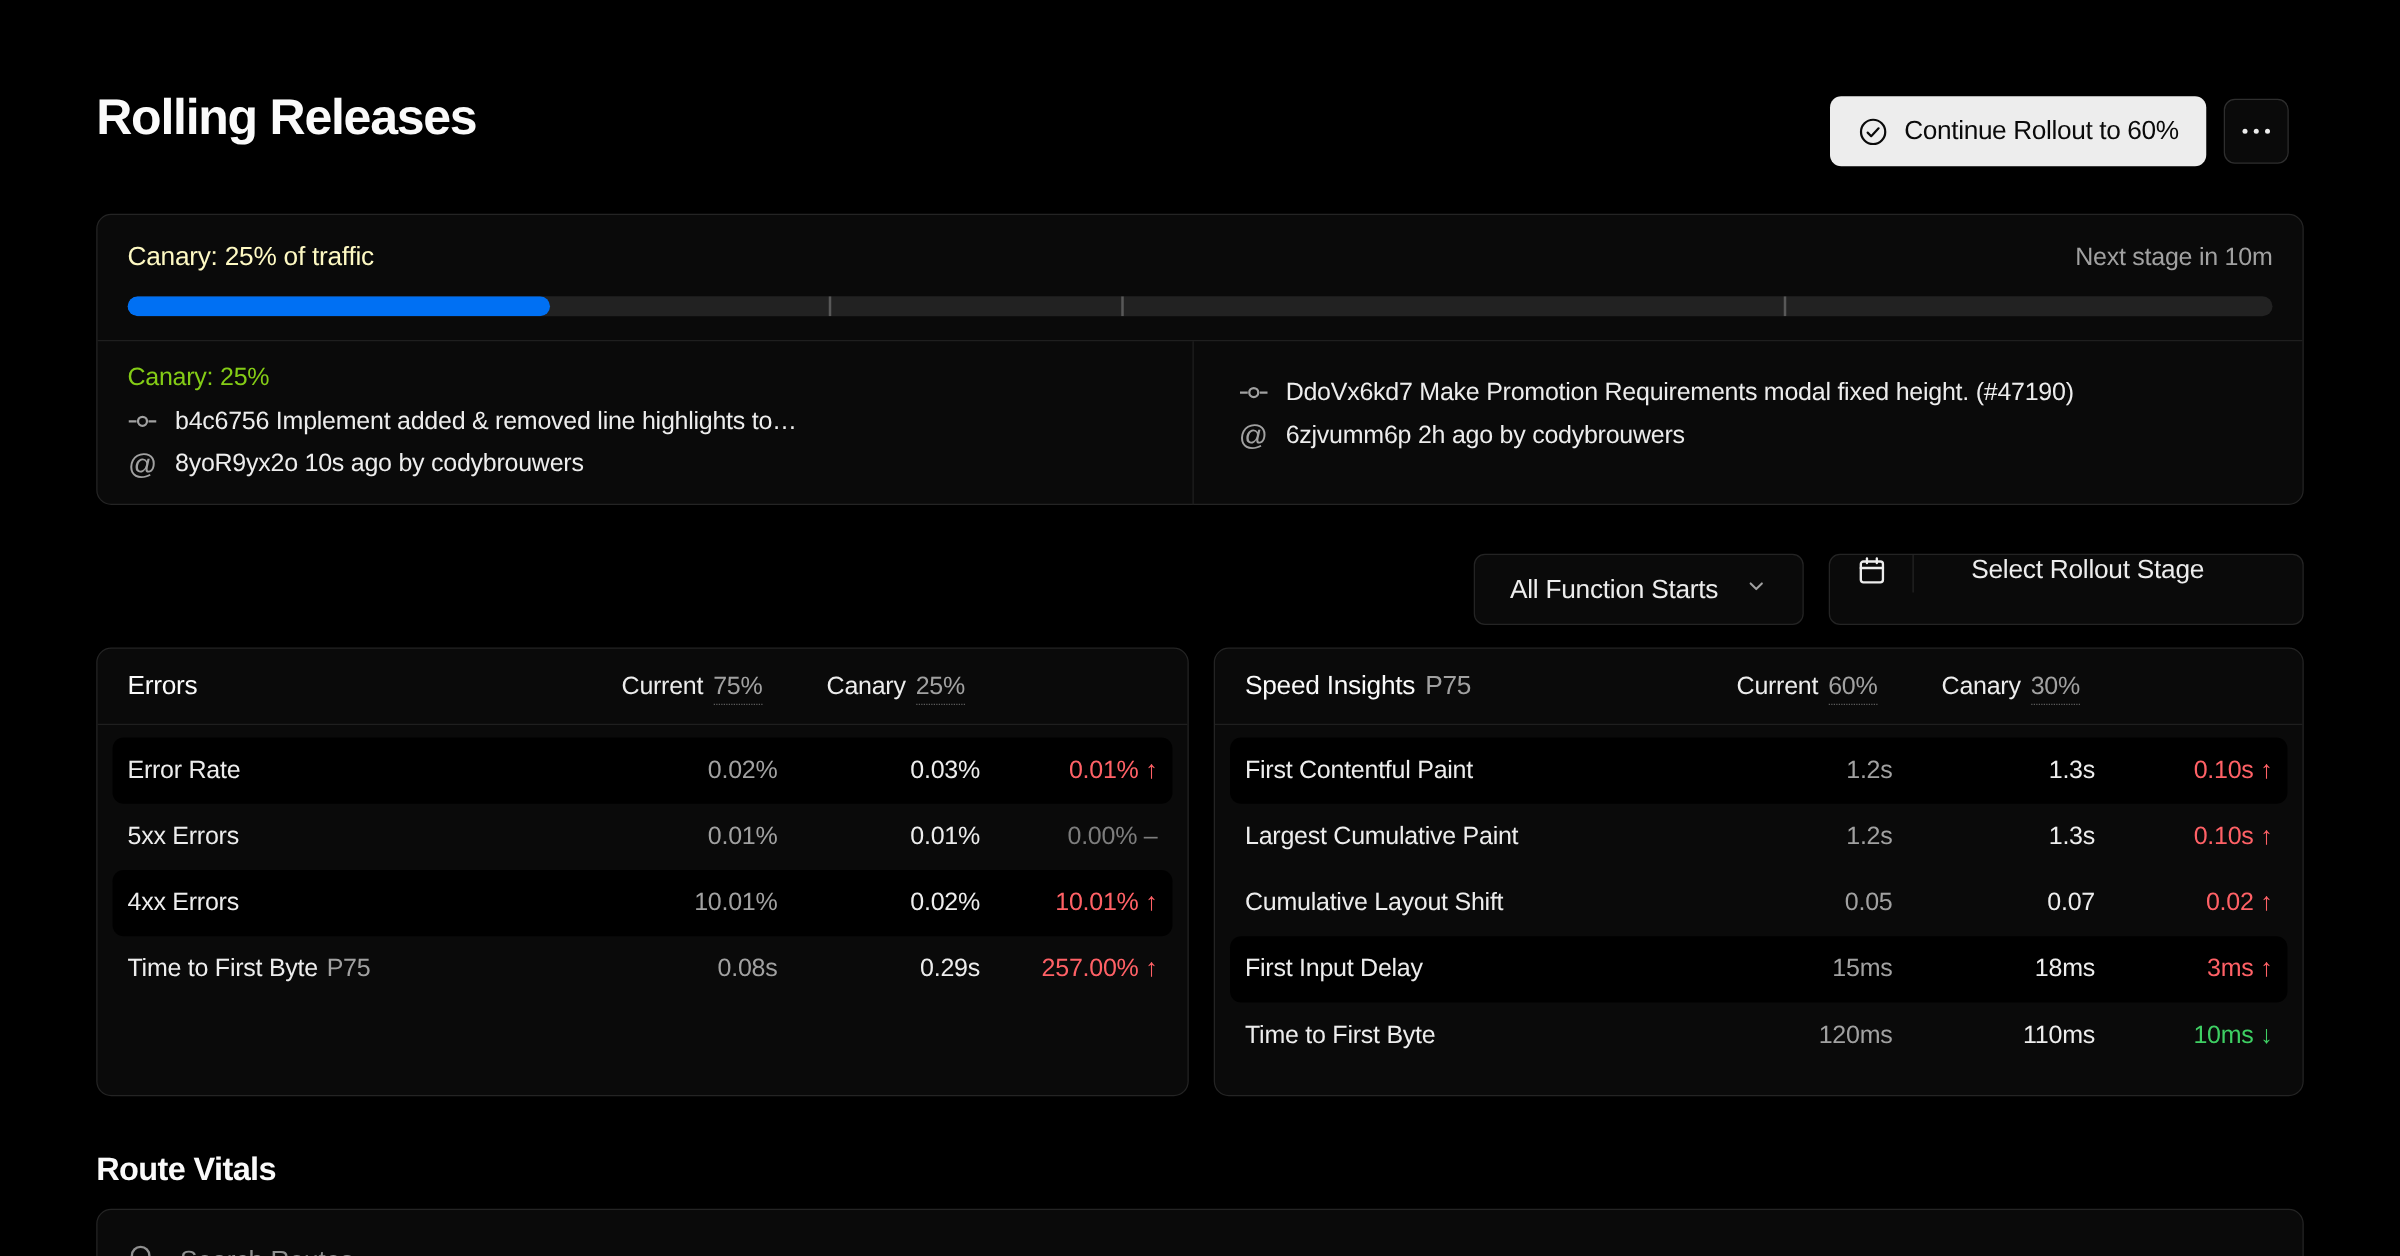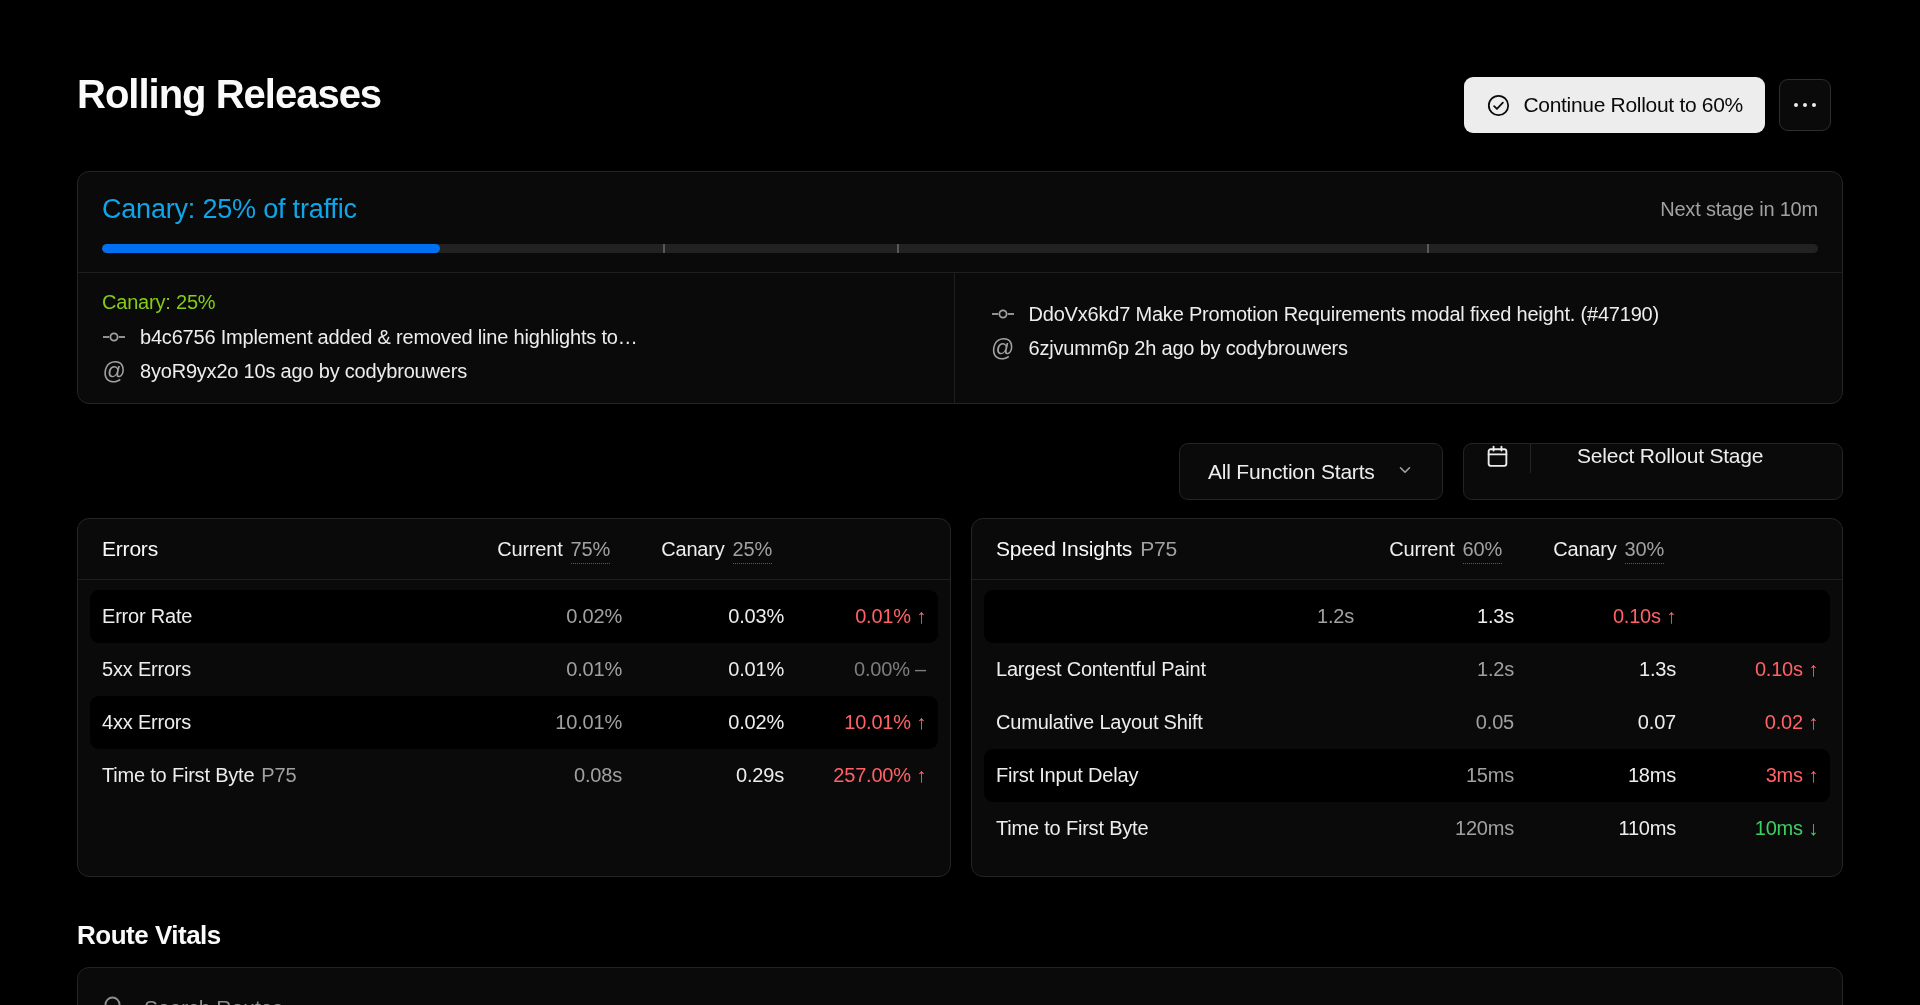--- a/index.html
+++ b/index.html
@@ -40,7 +40,7 @@
   .card-rollout { left:77px; top:171px; width:1766px; height:233px; }
   .rollout-top { height:100px; padding:22px 24px 19px; display:flex; flex-direction:column; }
   .rollout-top-row { display:flex; justify-content:space-between; align-items:center; }
-  .rollout-stage-label { font-size:27px; font-weight:500; color:#0ea5e9; }
+  .rollout-stage-label { font-size:21px; font-weight:500; color:#fef9c3; }
   .rollout-next { font-size:20px; color:#a1a1a1; }
   .progress-track {
     margin-top:19px; height:16px; border-radius:8px; background:#222;

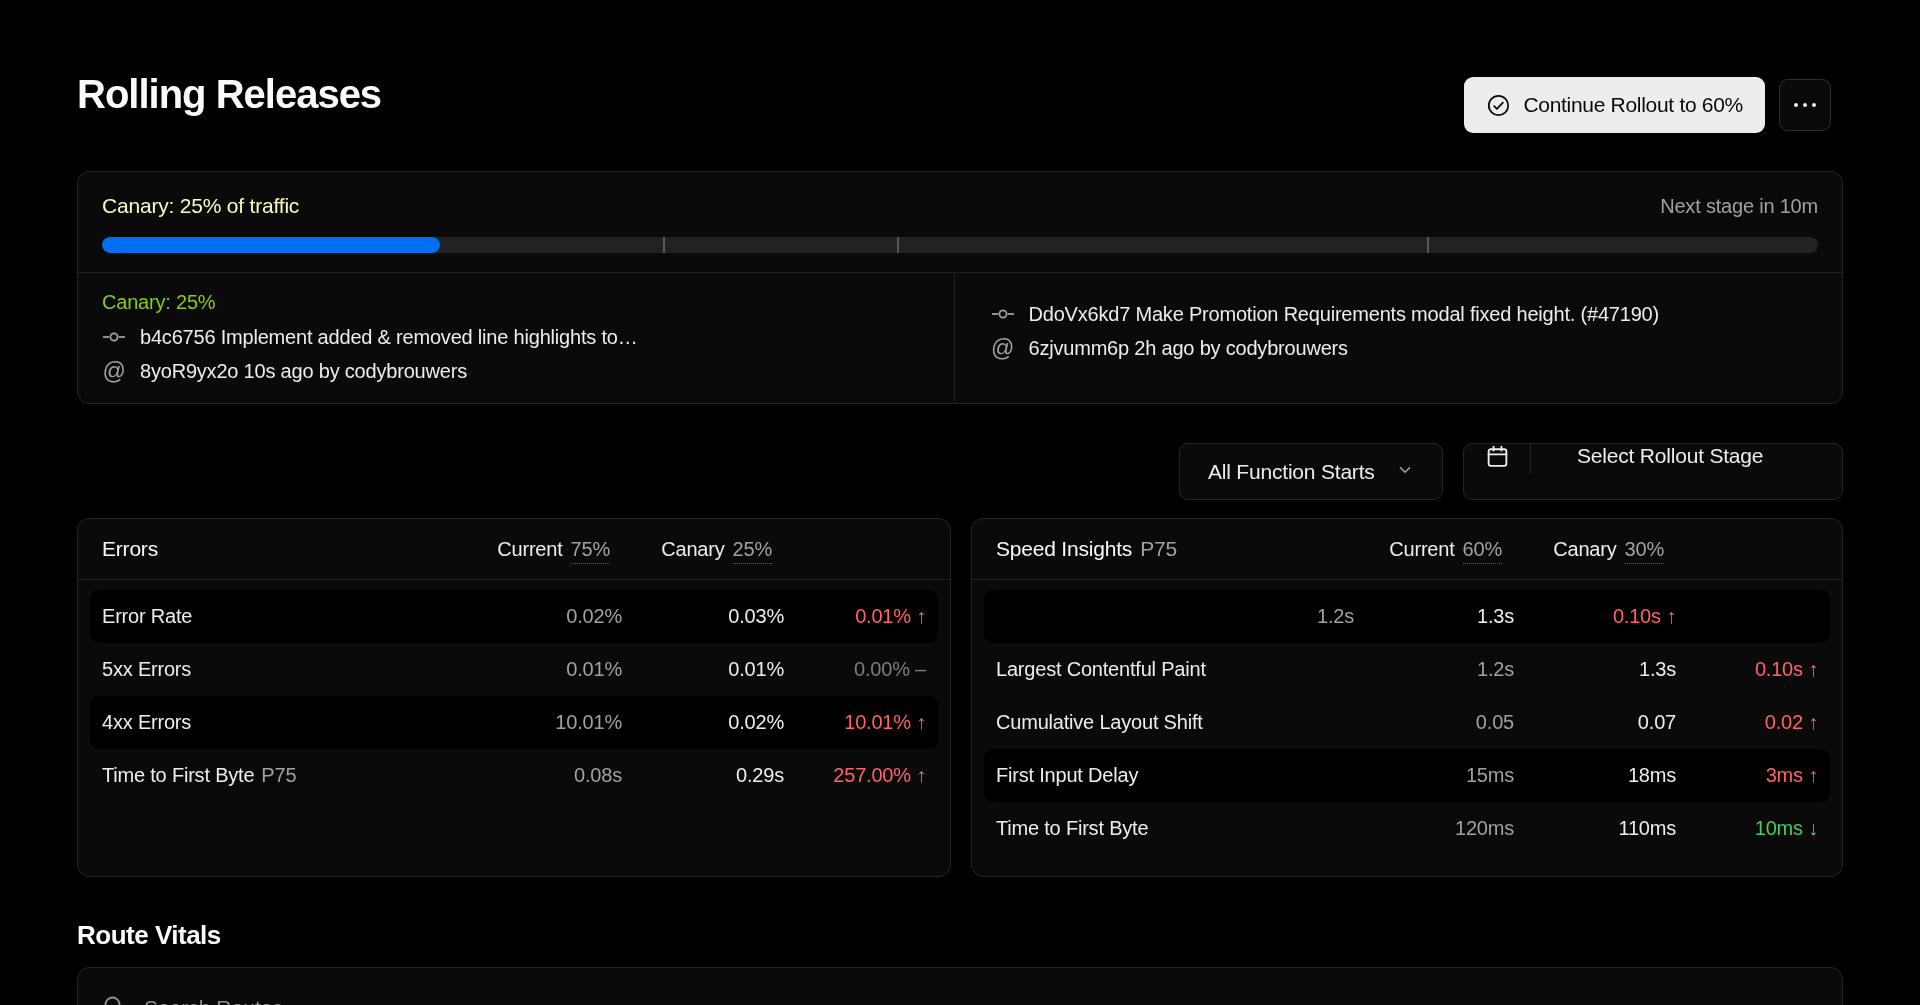--- a/index.html
+++ b/index.html
@@ -265,6 +265,7 @@
   </div>
   <div class="tbody">
       <div class="trow hl">
+        <div class="label"><span>First Contentful Paint</span></div>
         <div class="val current">1.2s</div>
         <div class="val canary">1.3s</div>
         <div class="val delta bad">0.10s ↑</div>

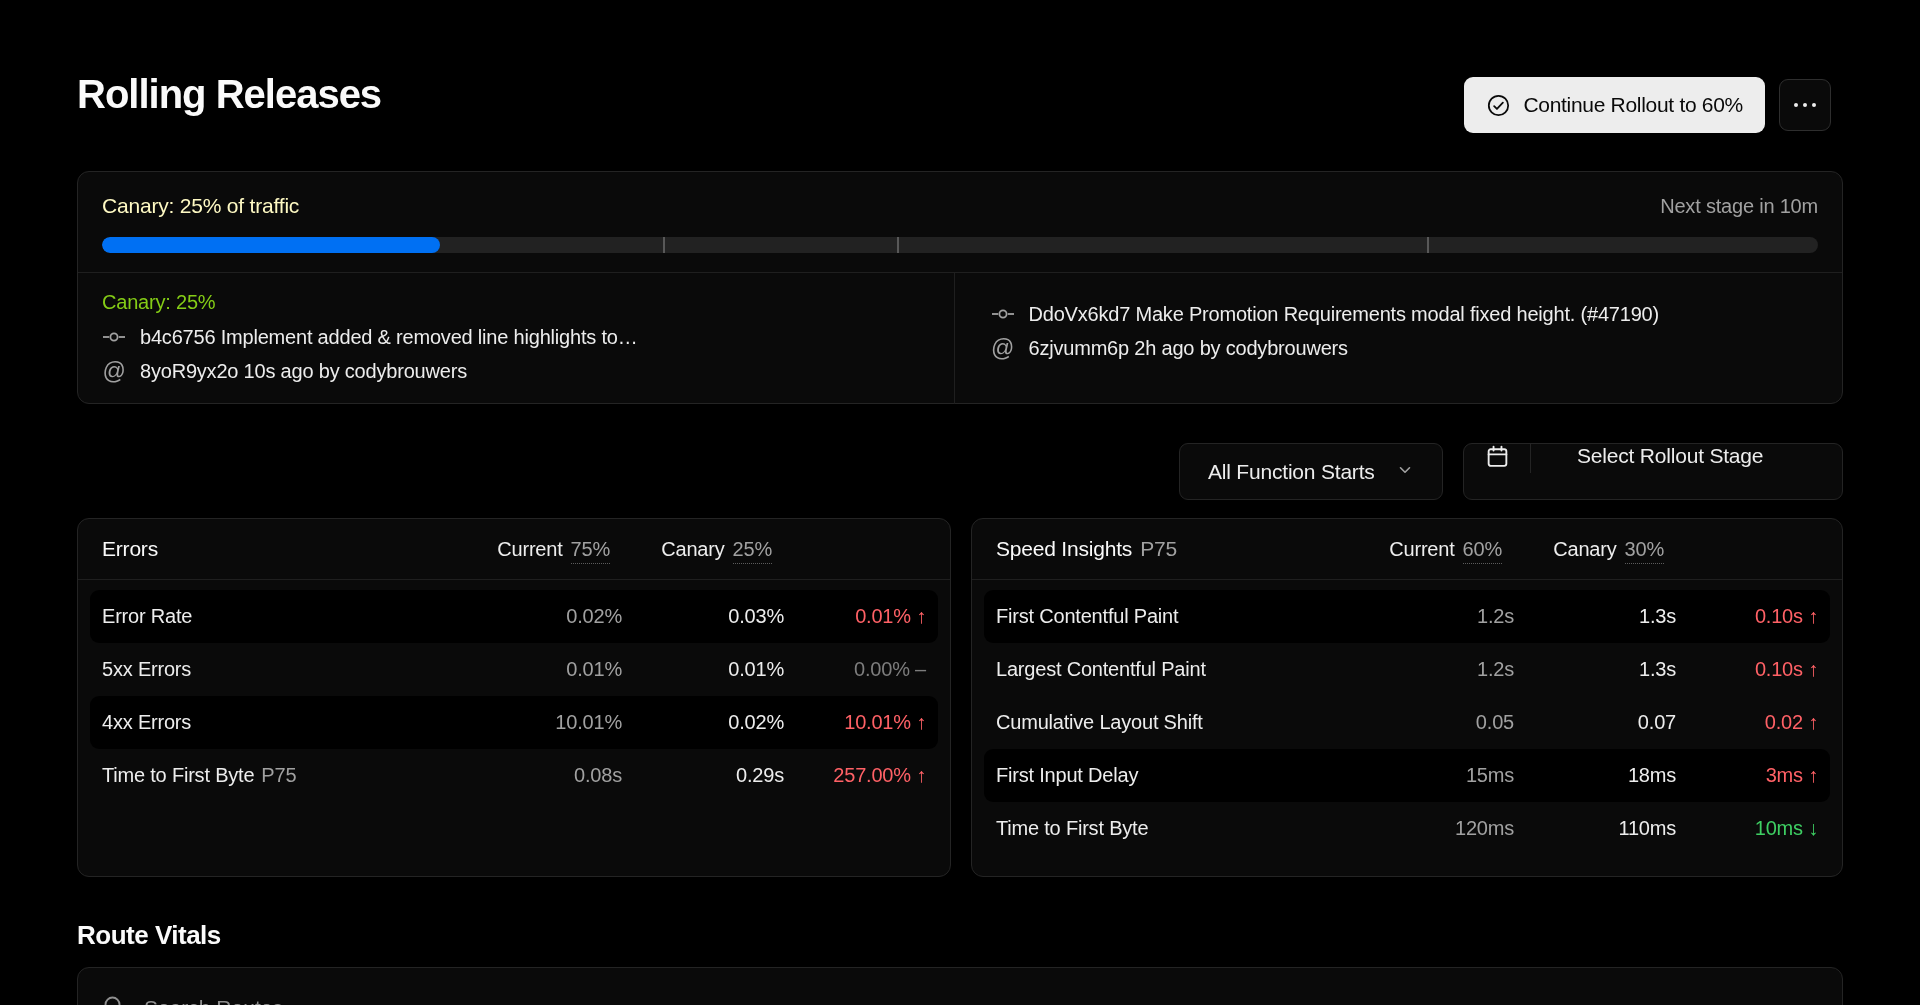--- a/index.html
+++ b/index.html
@@ -271,7 +271,7 @@
         <div class="val delta bad">0.10s ↑</div>
       </div>
       <div class="trow">
-        <div class="label"><span>Largest Contentful Paint</span></div>
+        <div class="label"><span>Largest Cumulative Paint</span></div>
         <div class="val current">1.2s</div>
         <div class="val canary">1.3s</div>
         <div class="val delta bad">0.10s ↑</div>

